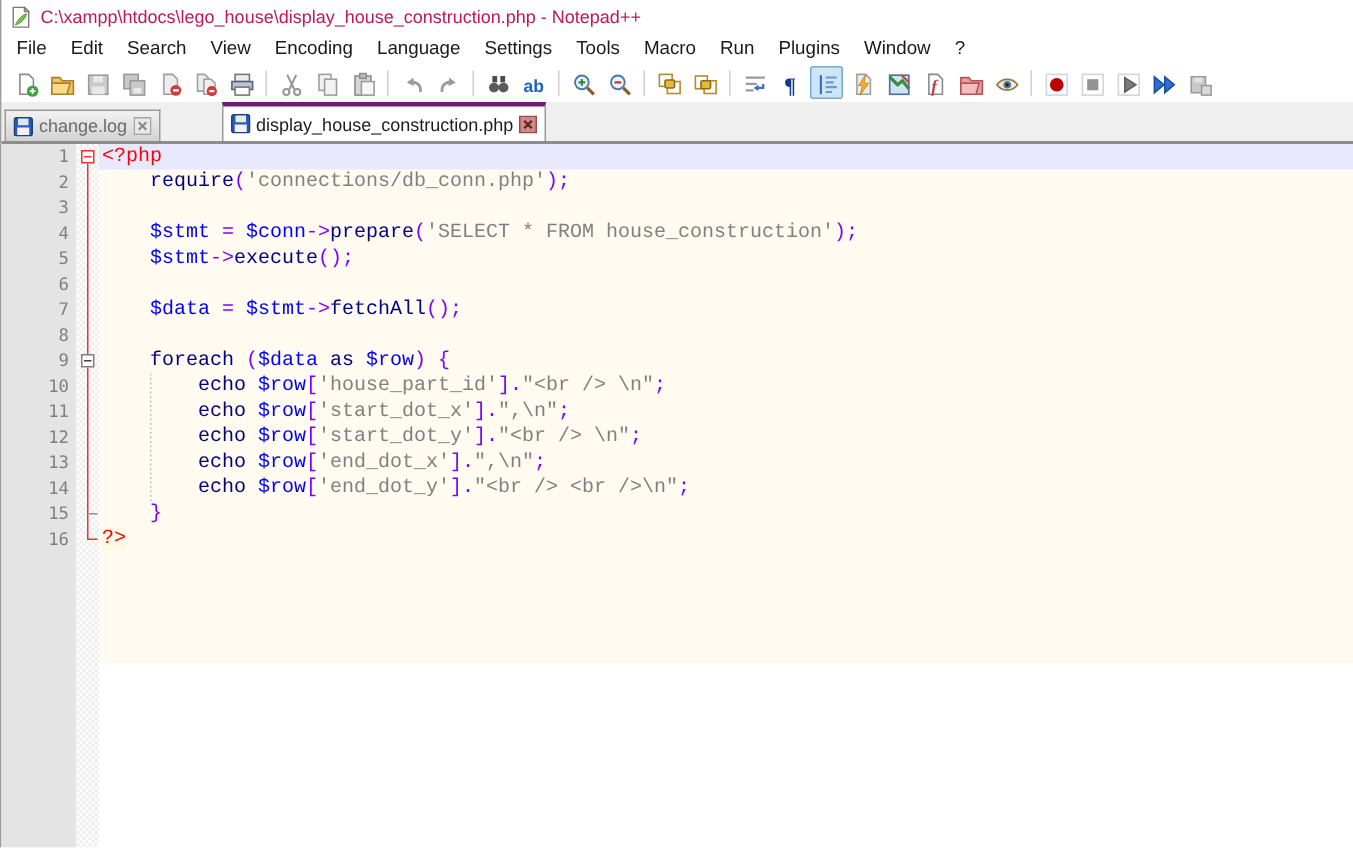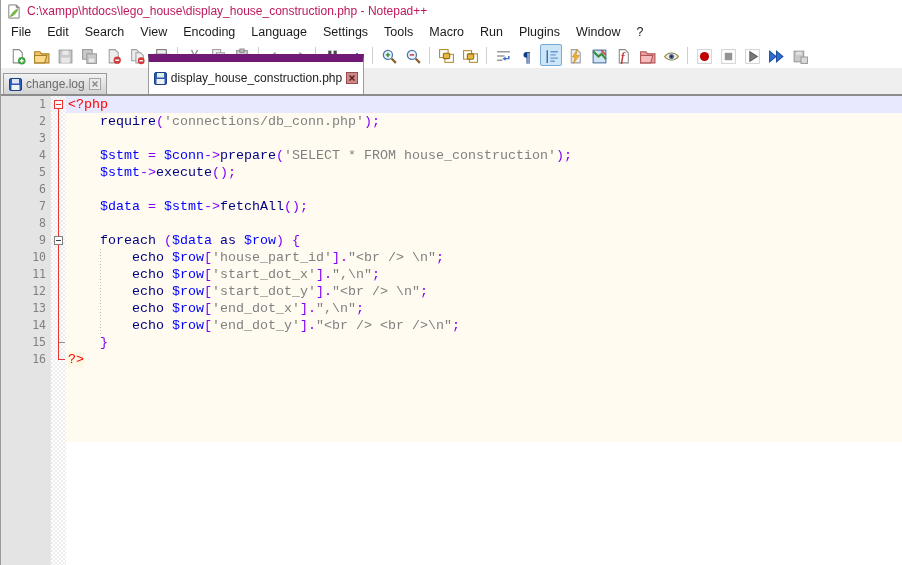--- a/index.html
+++ b/index.html
@@ -29,8 +29,8 @@
        border:1px solid #9a9a9a;border-bottom:none;height:21px;cursor:default;
        background:linear-gradient(#f2f2f2,#d2d2d2);color:#6b6b6b;font-size:12px;white-space:nowrap;}
   .tab + .tab{margin-left:1px;}
-  .tab.active{background:#fff;color:#1c1c1c;height:40px;
-       border-top:8px solid #701a75;}
+  .tab.active{background:#fff;color:#1c1c1c;height:26px;
+       border-top:3px solid #701a75;}
   .tab .fsave{width:13px;height:13px;flex:none;}
   .tab .tclose{width:12px;height:12px;flex:none;display:flex;align-items:center;justify-content:center;}
   

